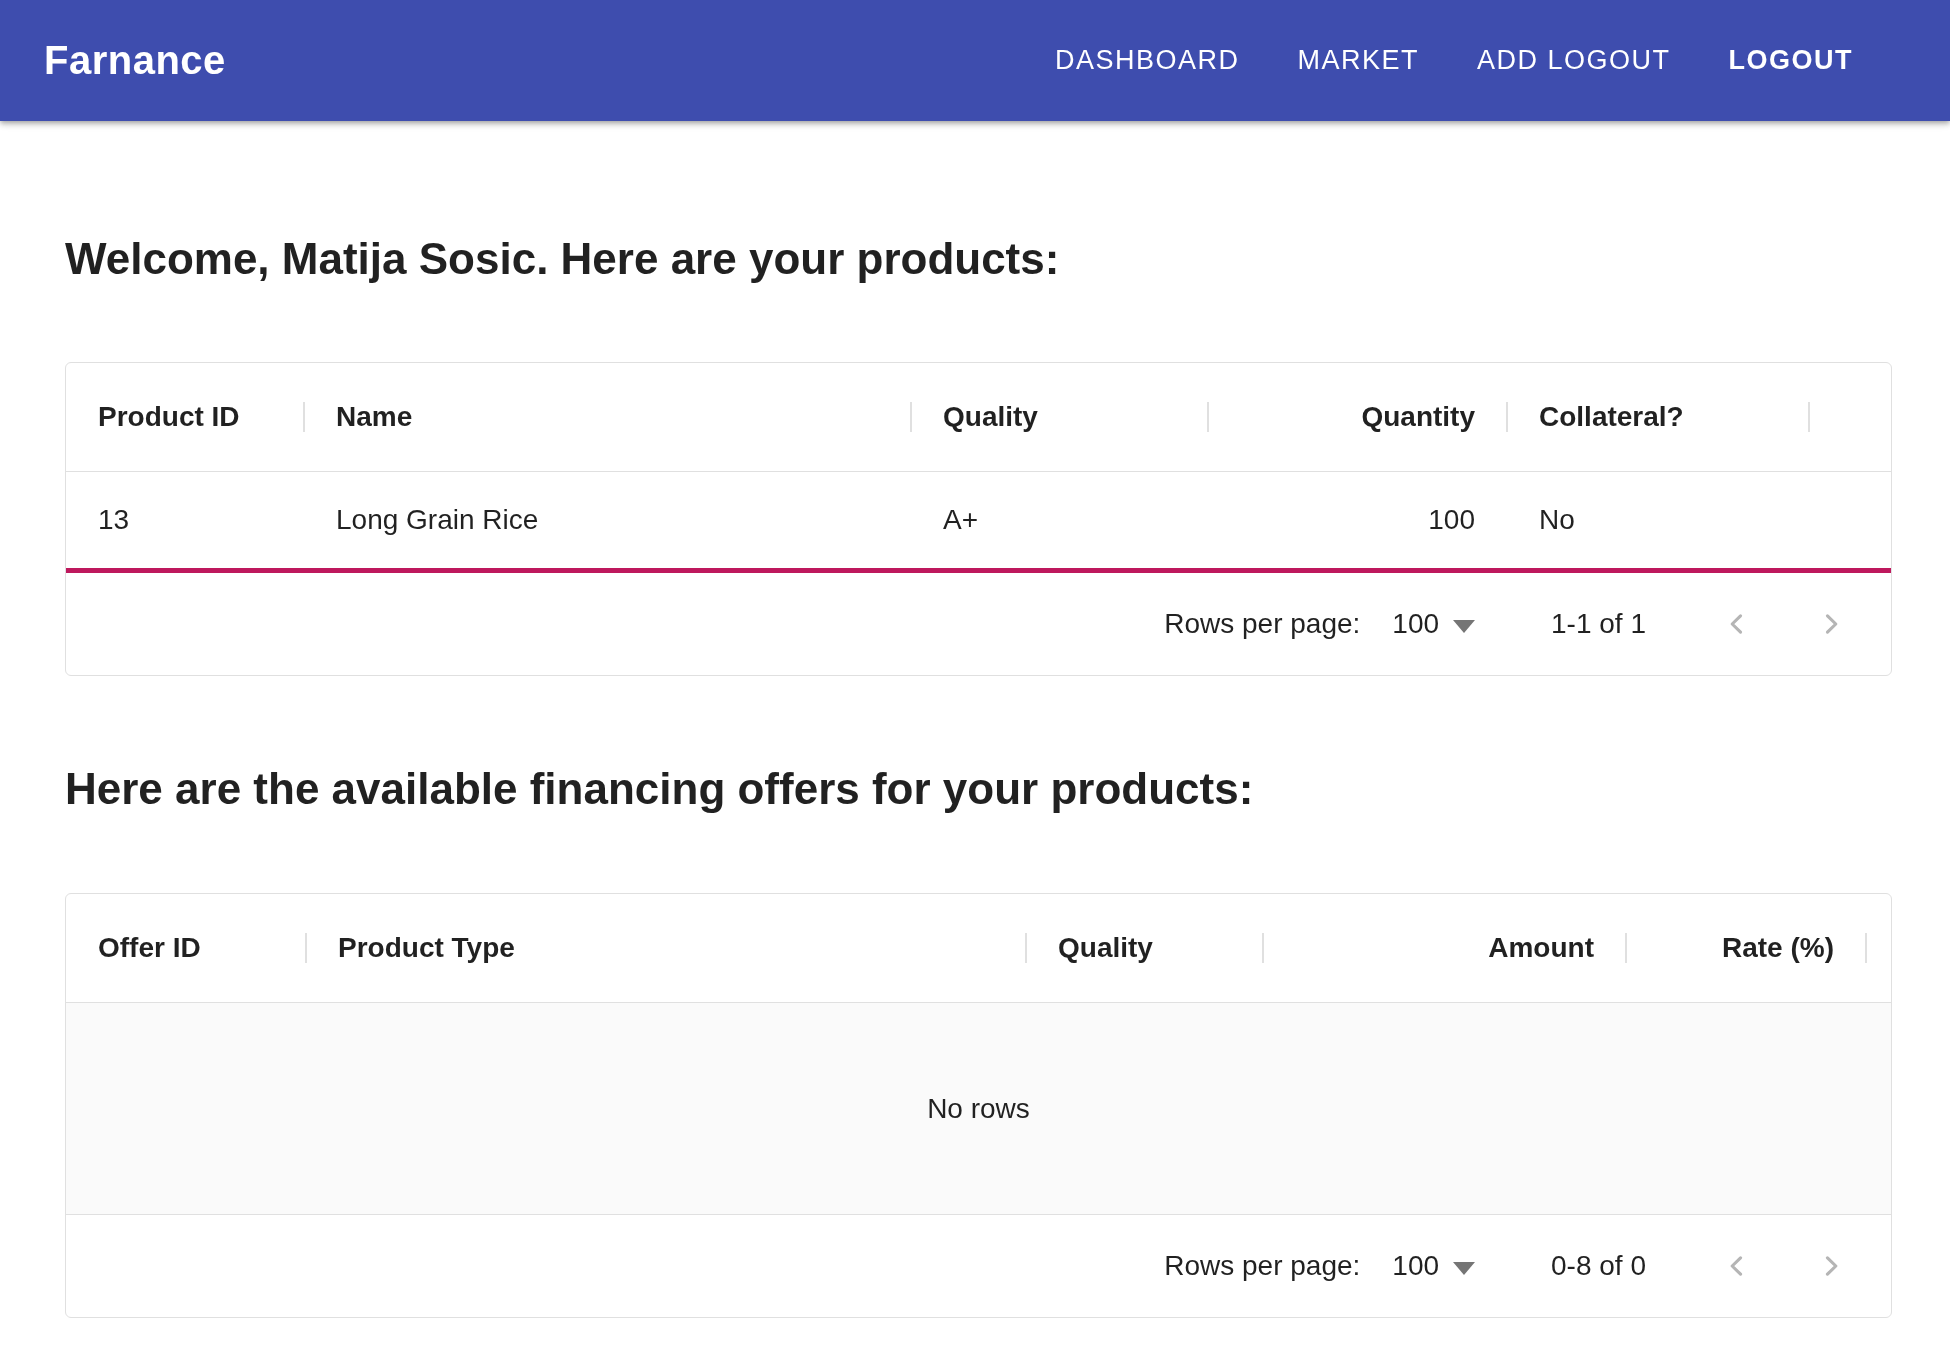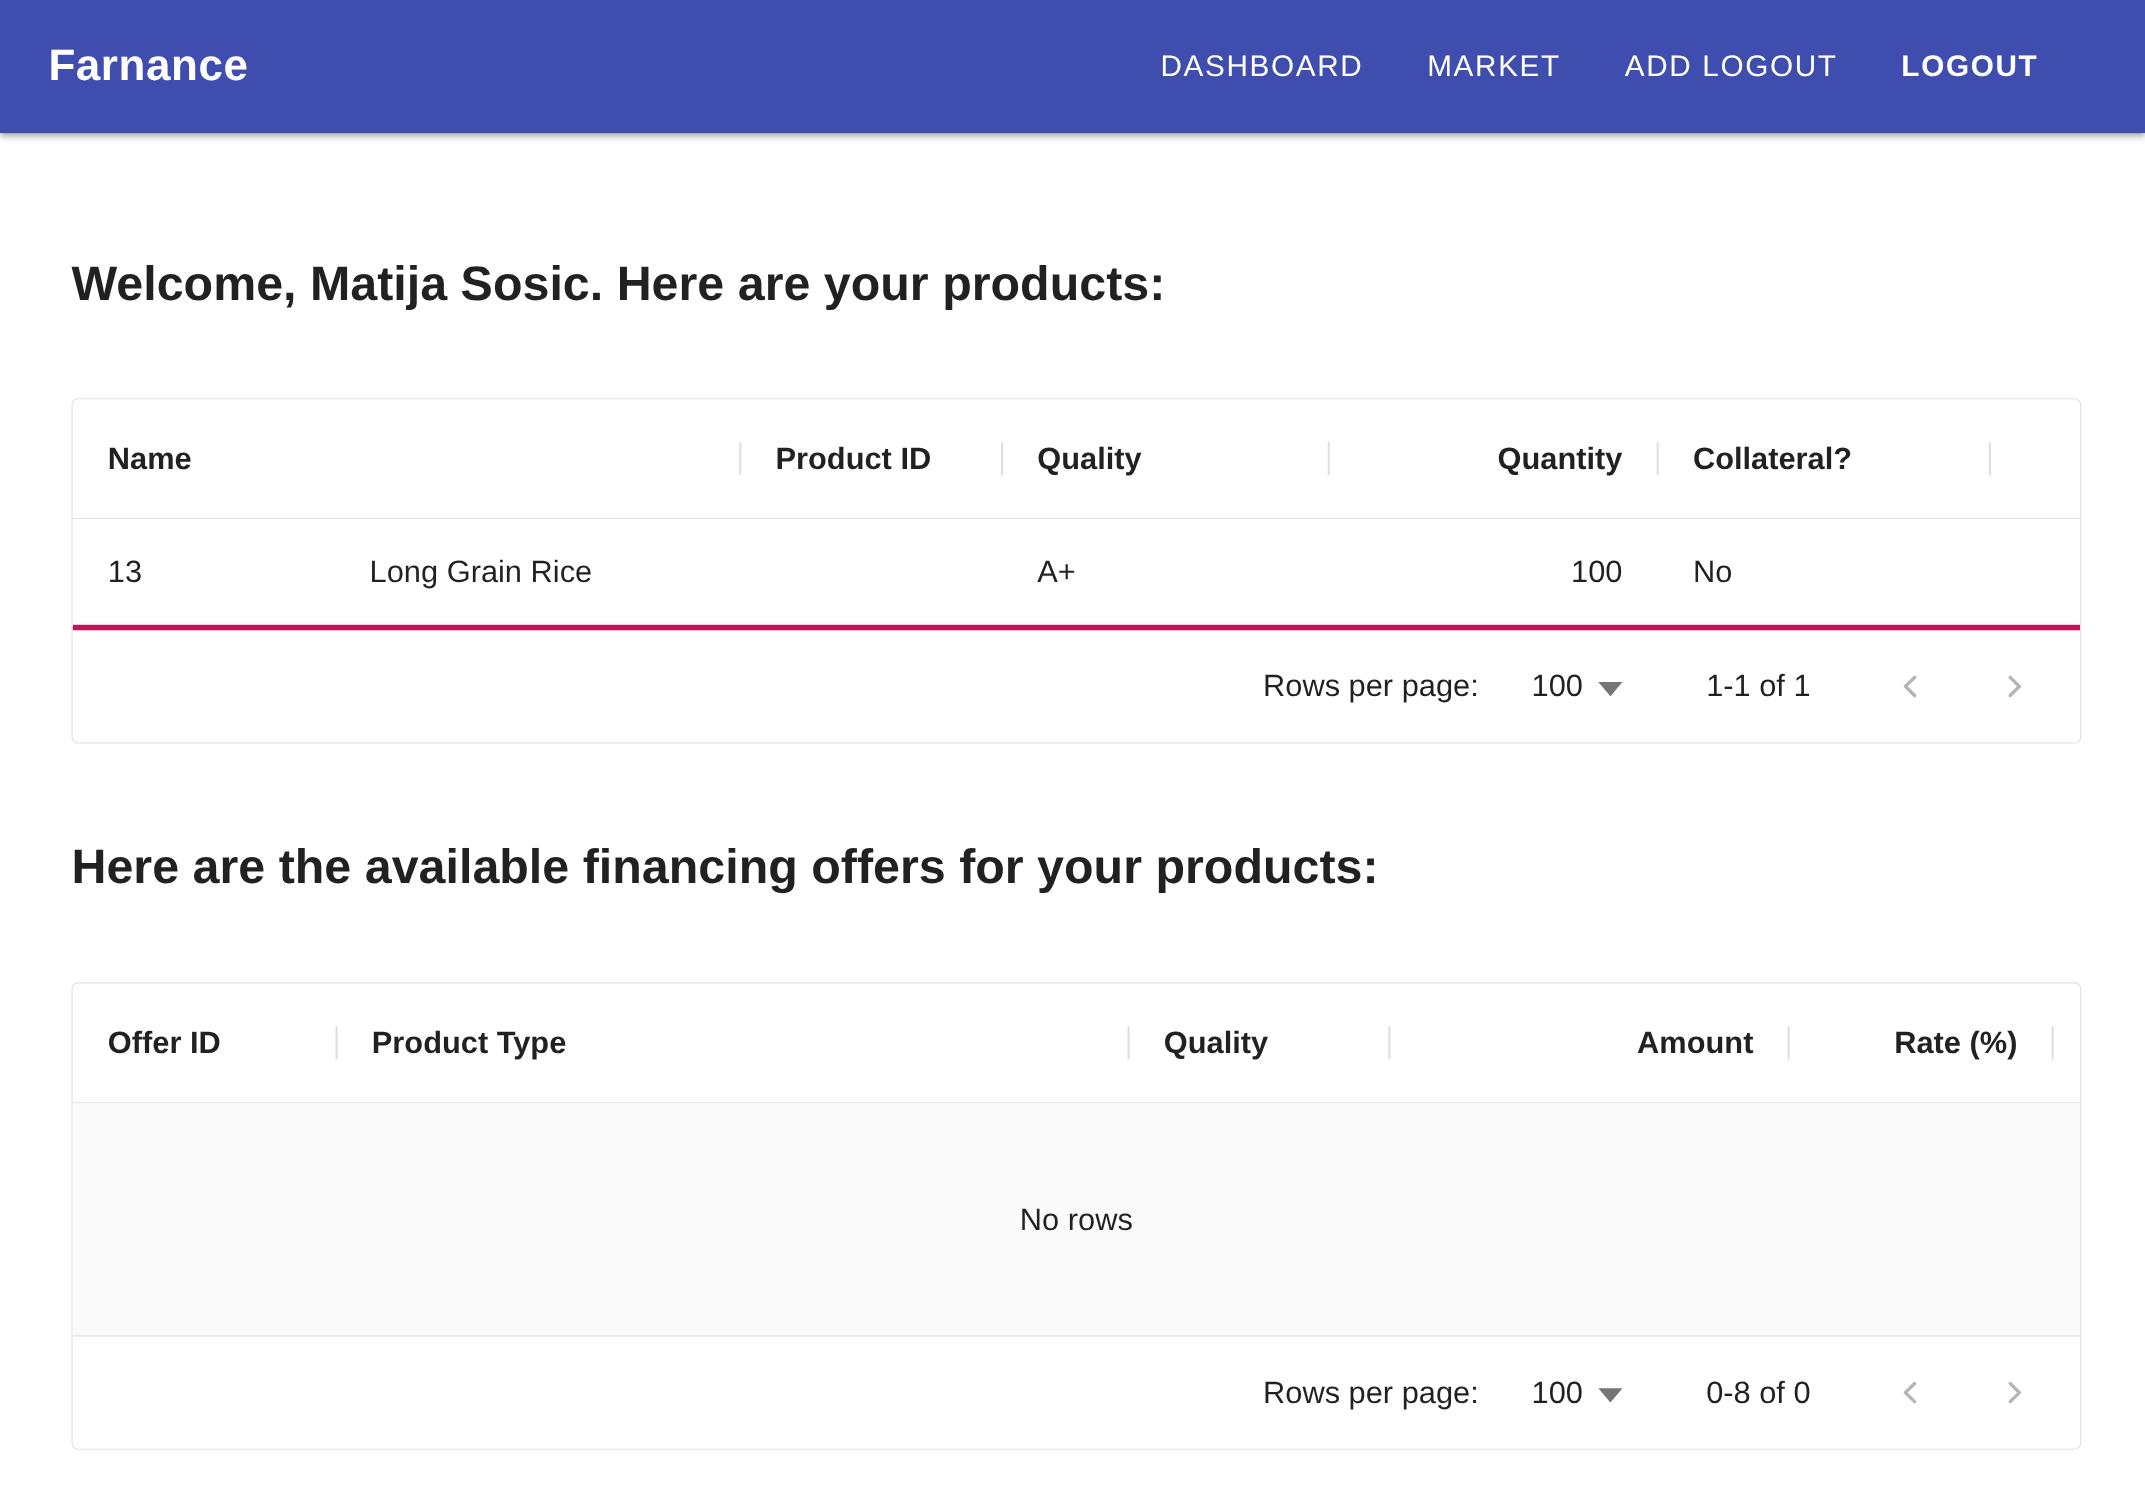--- a/index.html
+++ b/index.html
@@ -183,8 +183,8 @@
 
   <section class="datagrid">
     <div class="dg-header">
+      <div class="dg-col t1-c0">Product ID</div>
       <div class="dg-col t1-c1">Name</div>
-      <div class="dg-col t1-c0">Product ID</div>
       <div class="dg-col t1-c2">Quality</div>
       <div class="dg-col right t1-c3">Quantity</div>
       <div class="dg-col t1-c4">Collateral?</div>

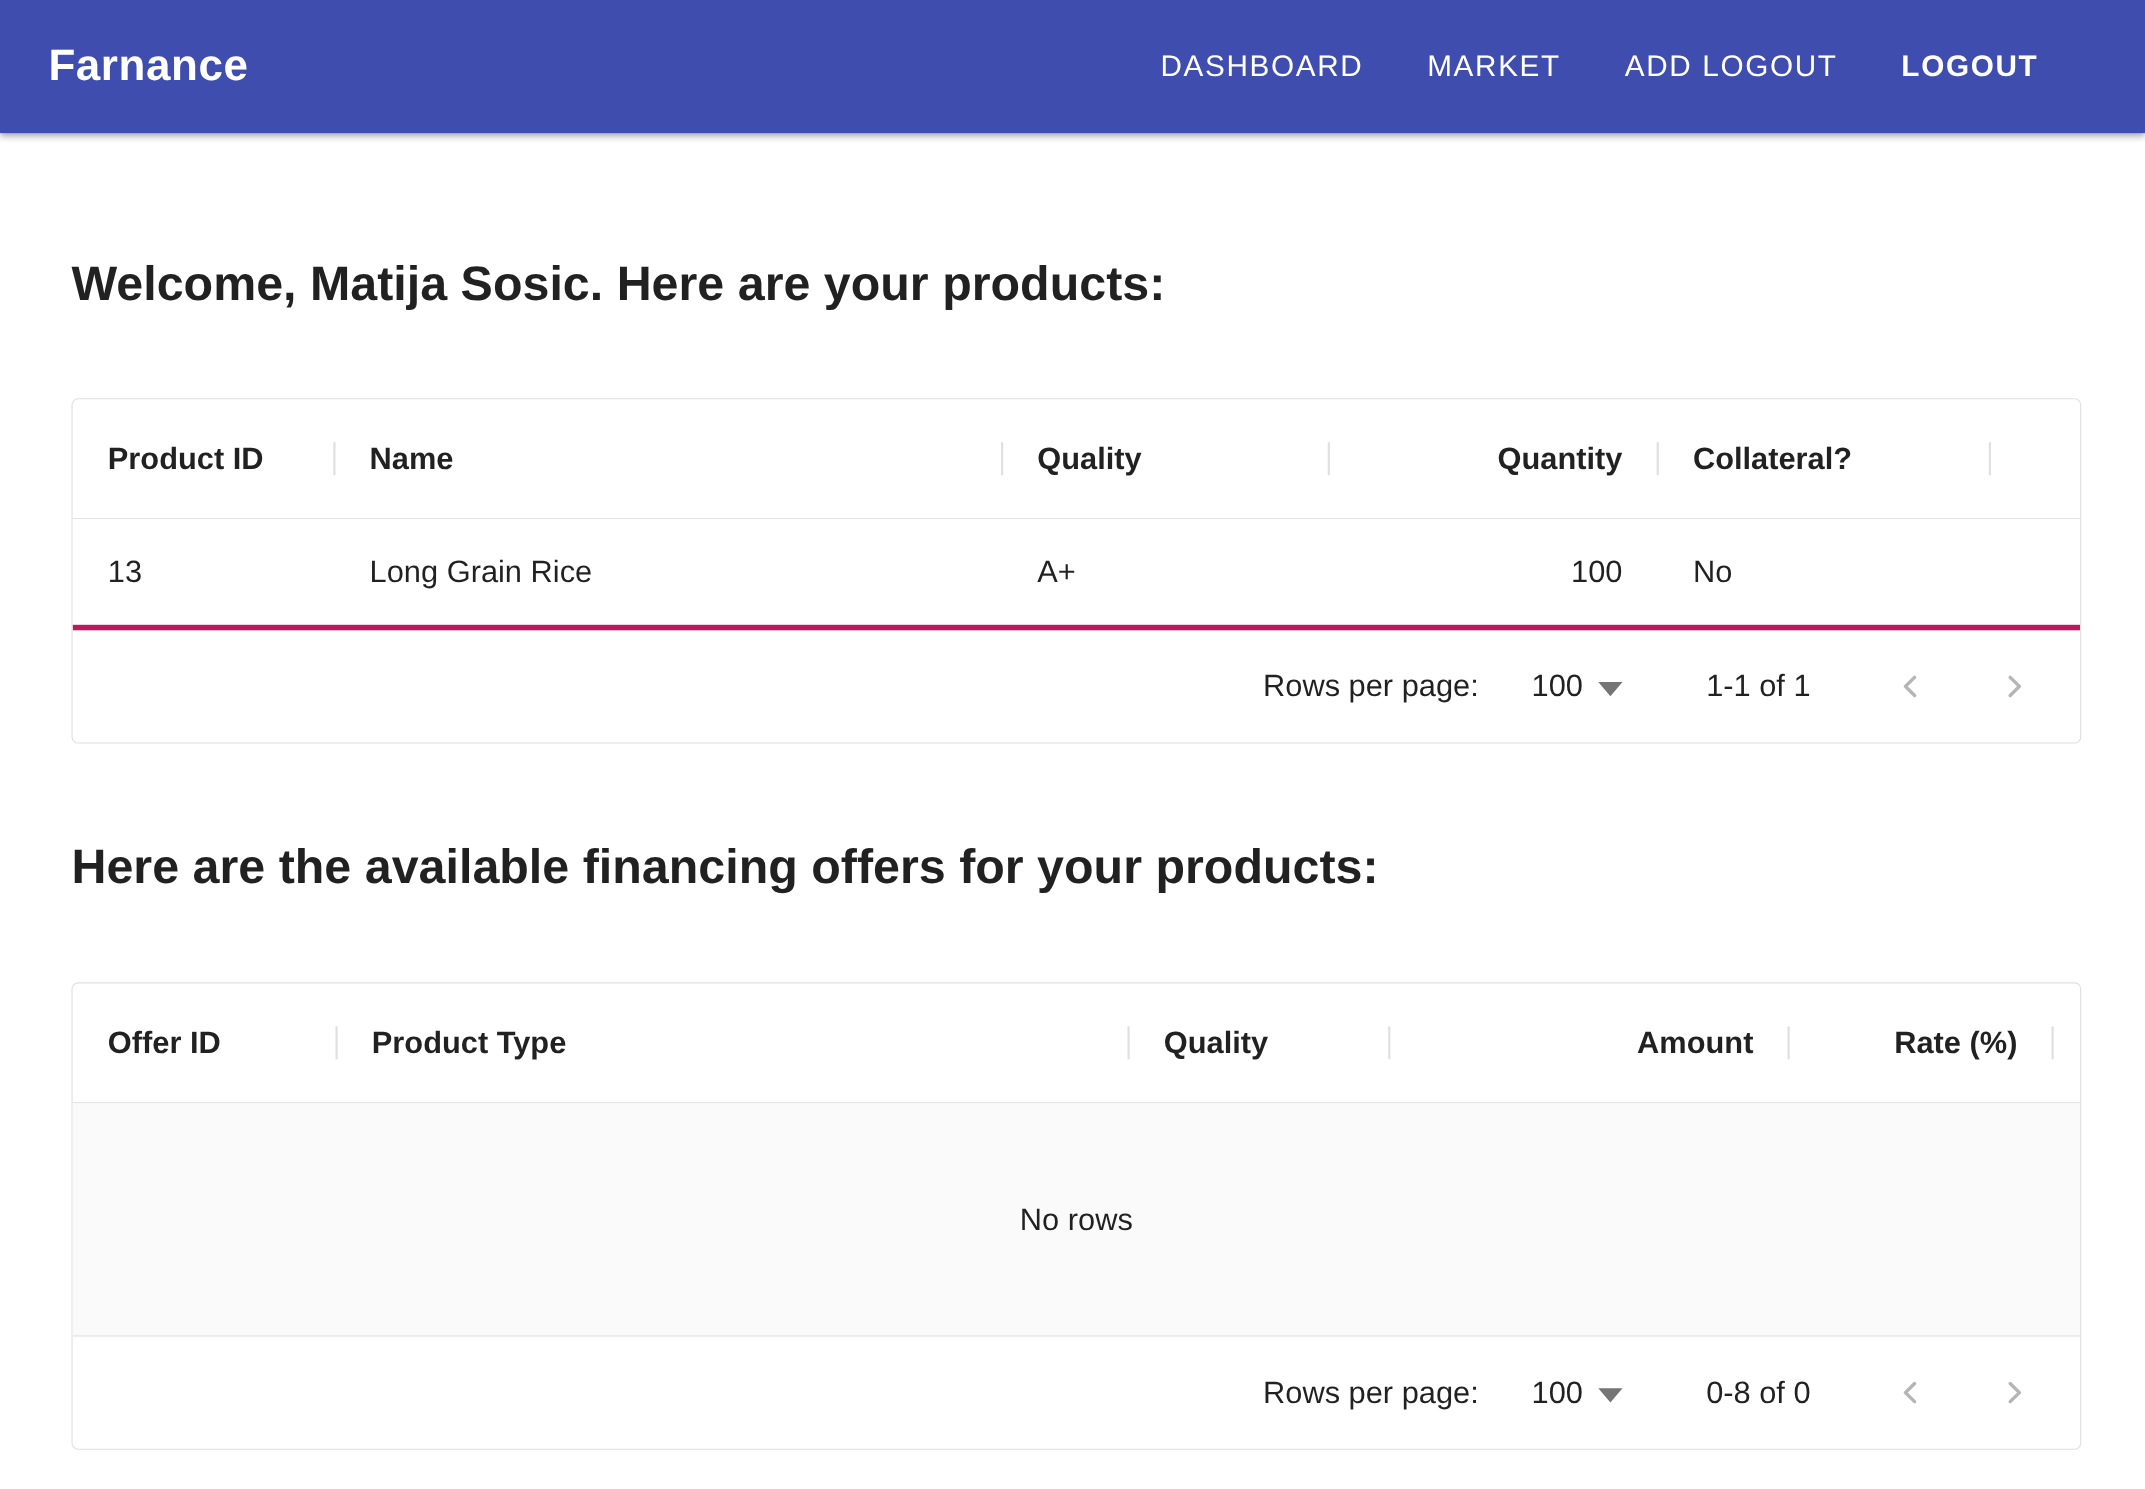--- a/index.html
+++ b/index.html
@@ -121,7 +121,7 @@
     padding-right: 30px;
     font-size: 28px;
   }
-  .rpp-label { margin-right: 48px; text-align: right; }
+  .rpp-label { margin-right: 32px; text-align: right; }
   .rpp-select {
     display: flex;
     align-items: center;

